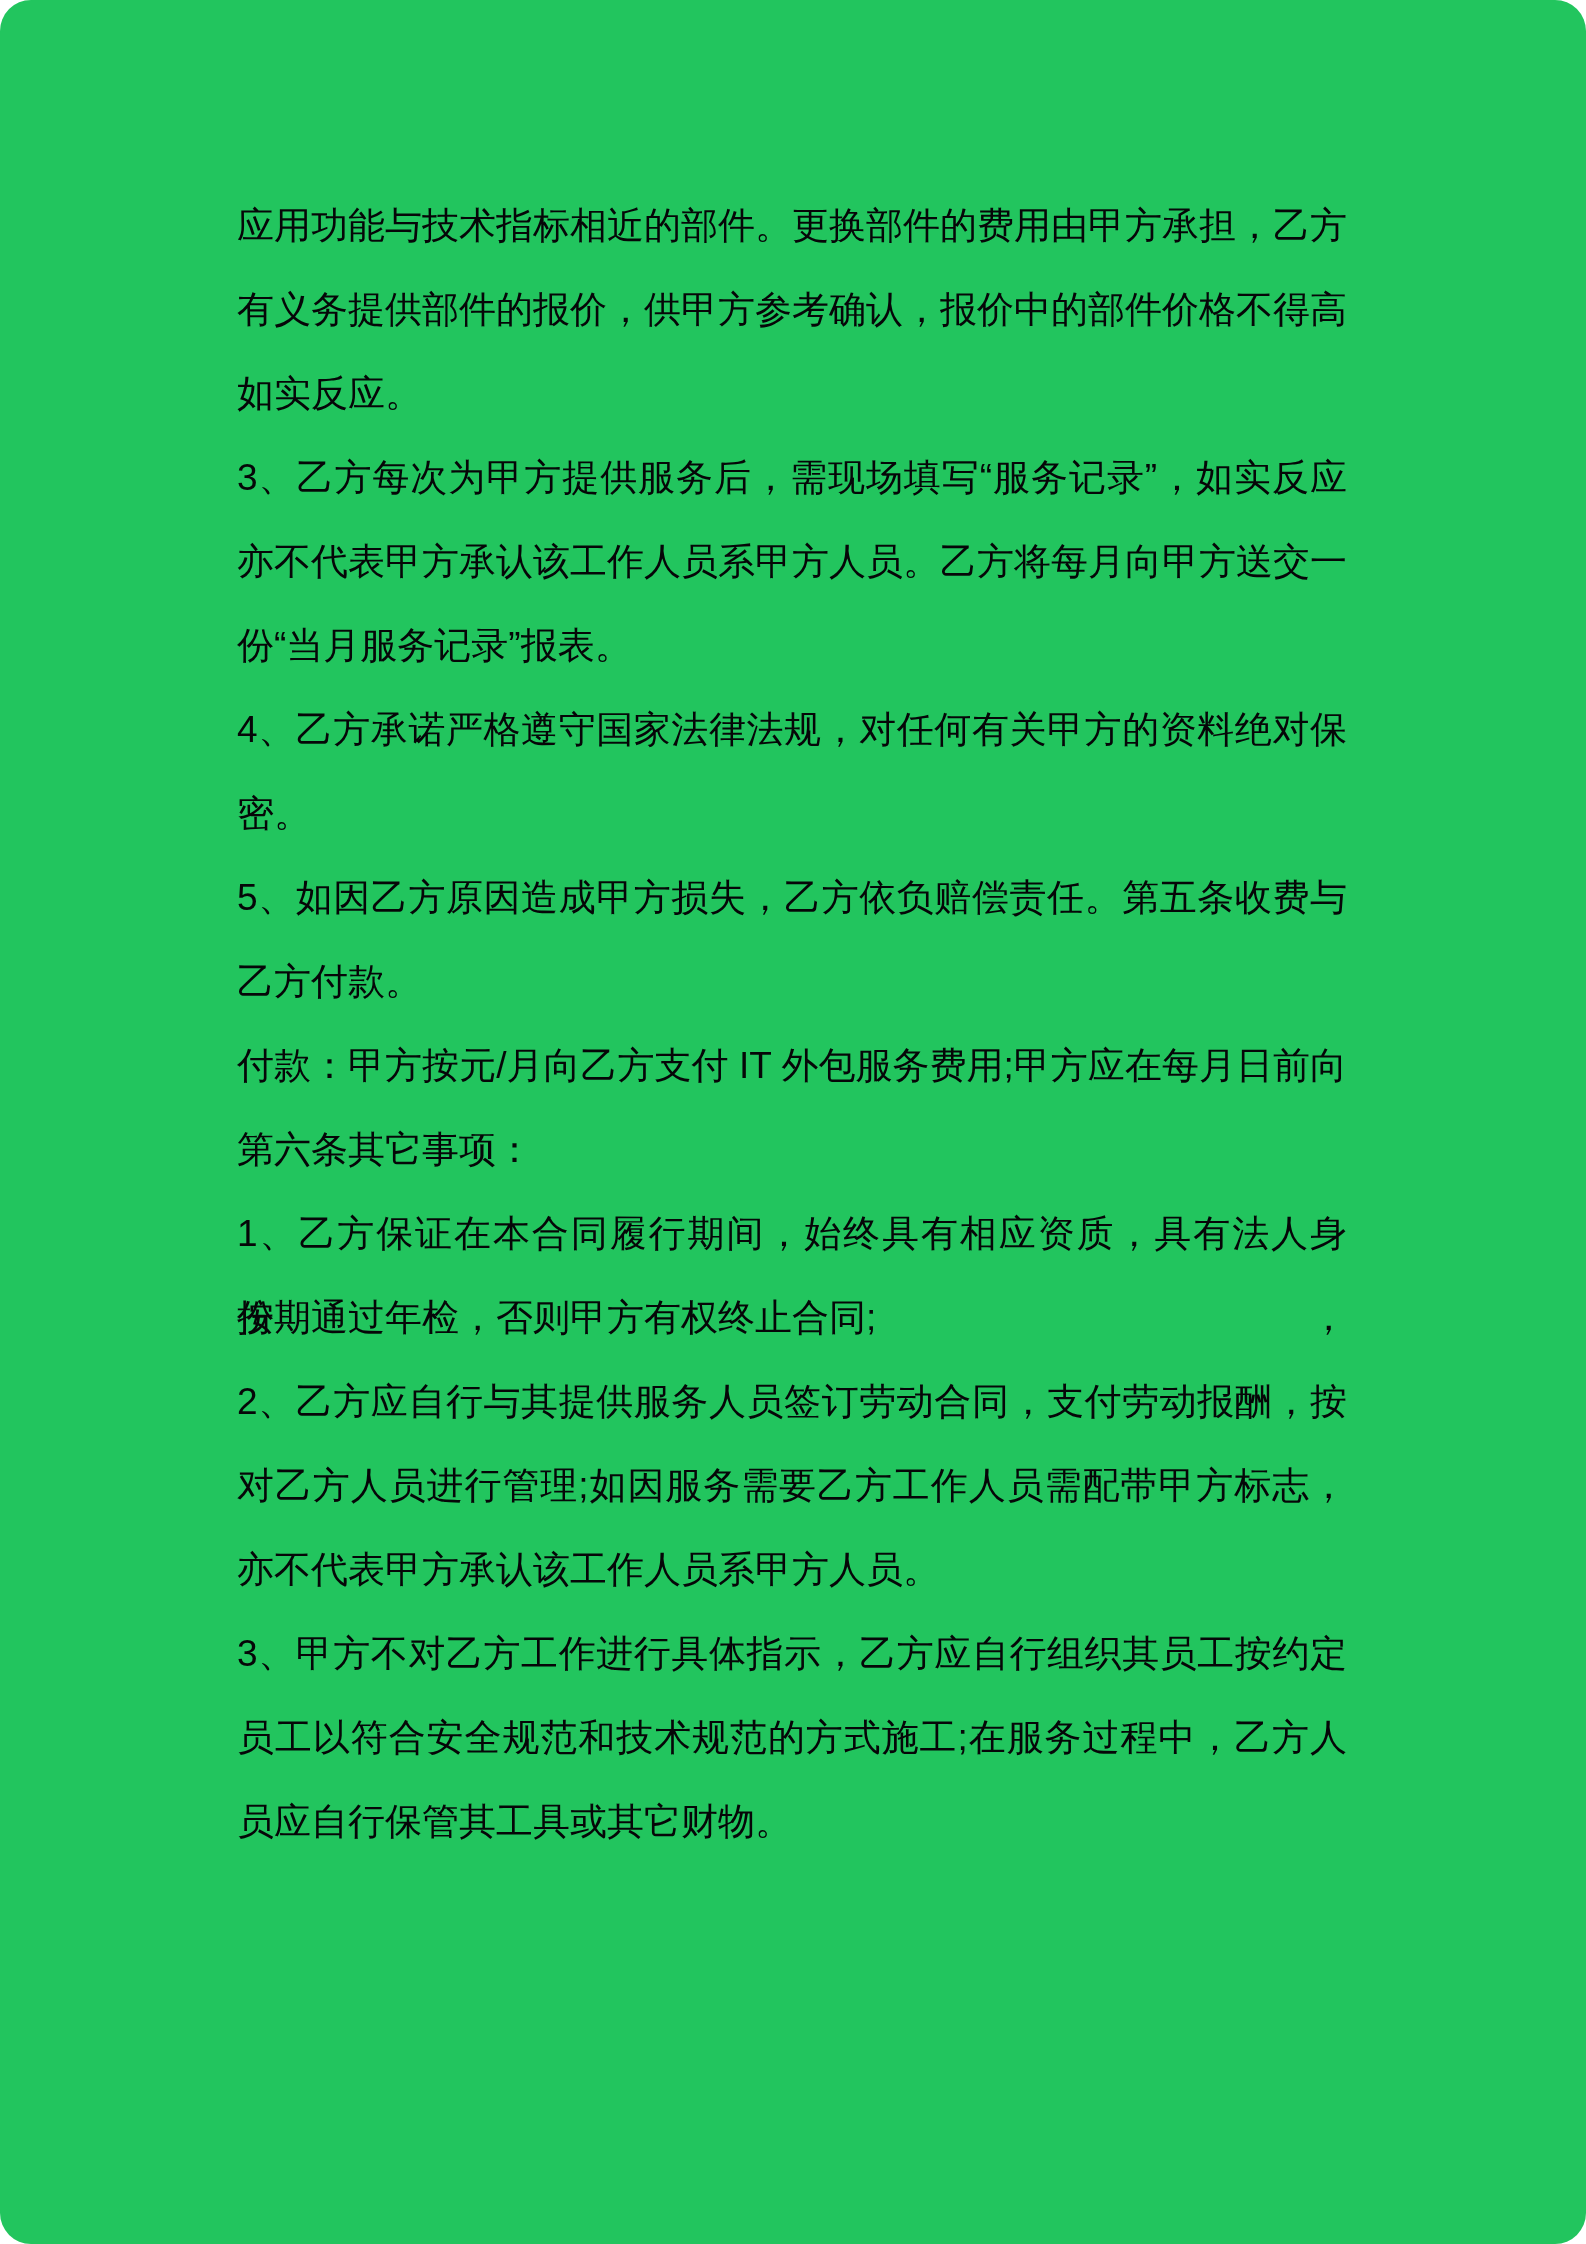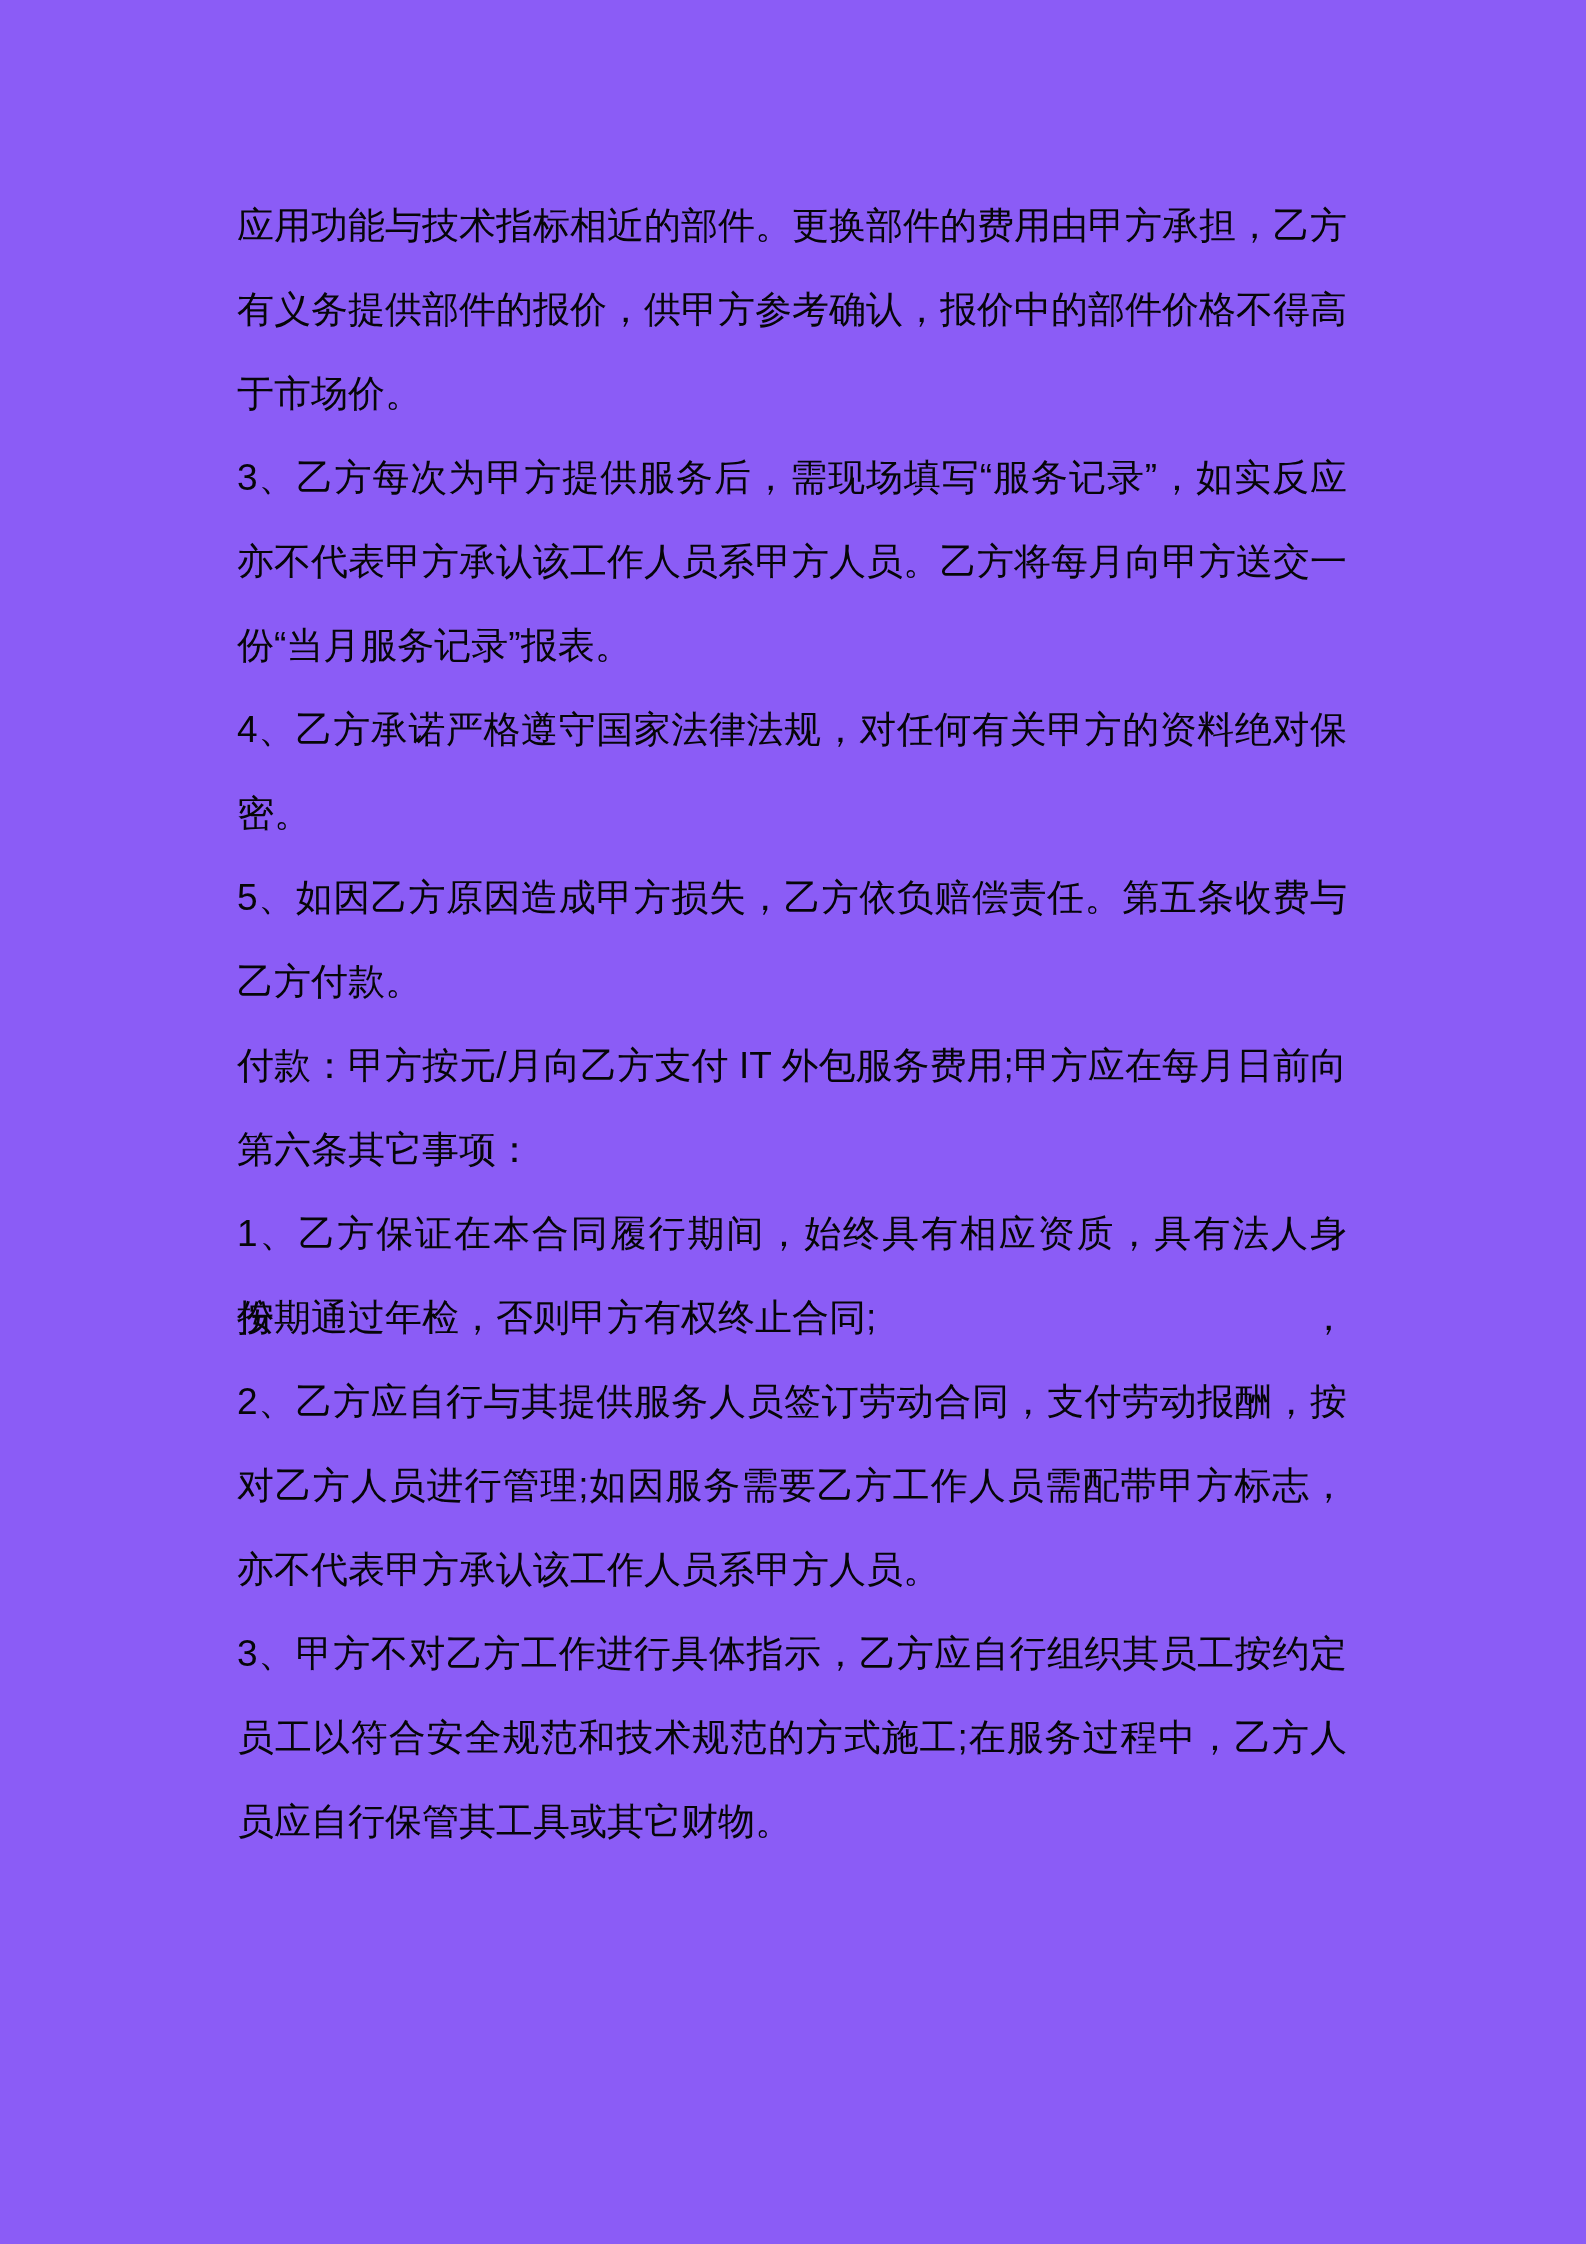--- a/index.html
+++ b/index.html
@@ -11,9 +11,10 @@
     position: relative;
     width: 1586px;
     height: 2244px;
-    background: #8b5cf6;
+    background: #22c55e;
     overflow: hidden;
     font-family: "Liberation Sans", sans-serif;
+    border-radius: 31px;
   }
   .text-block {
     position: absolute;

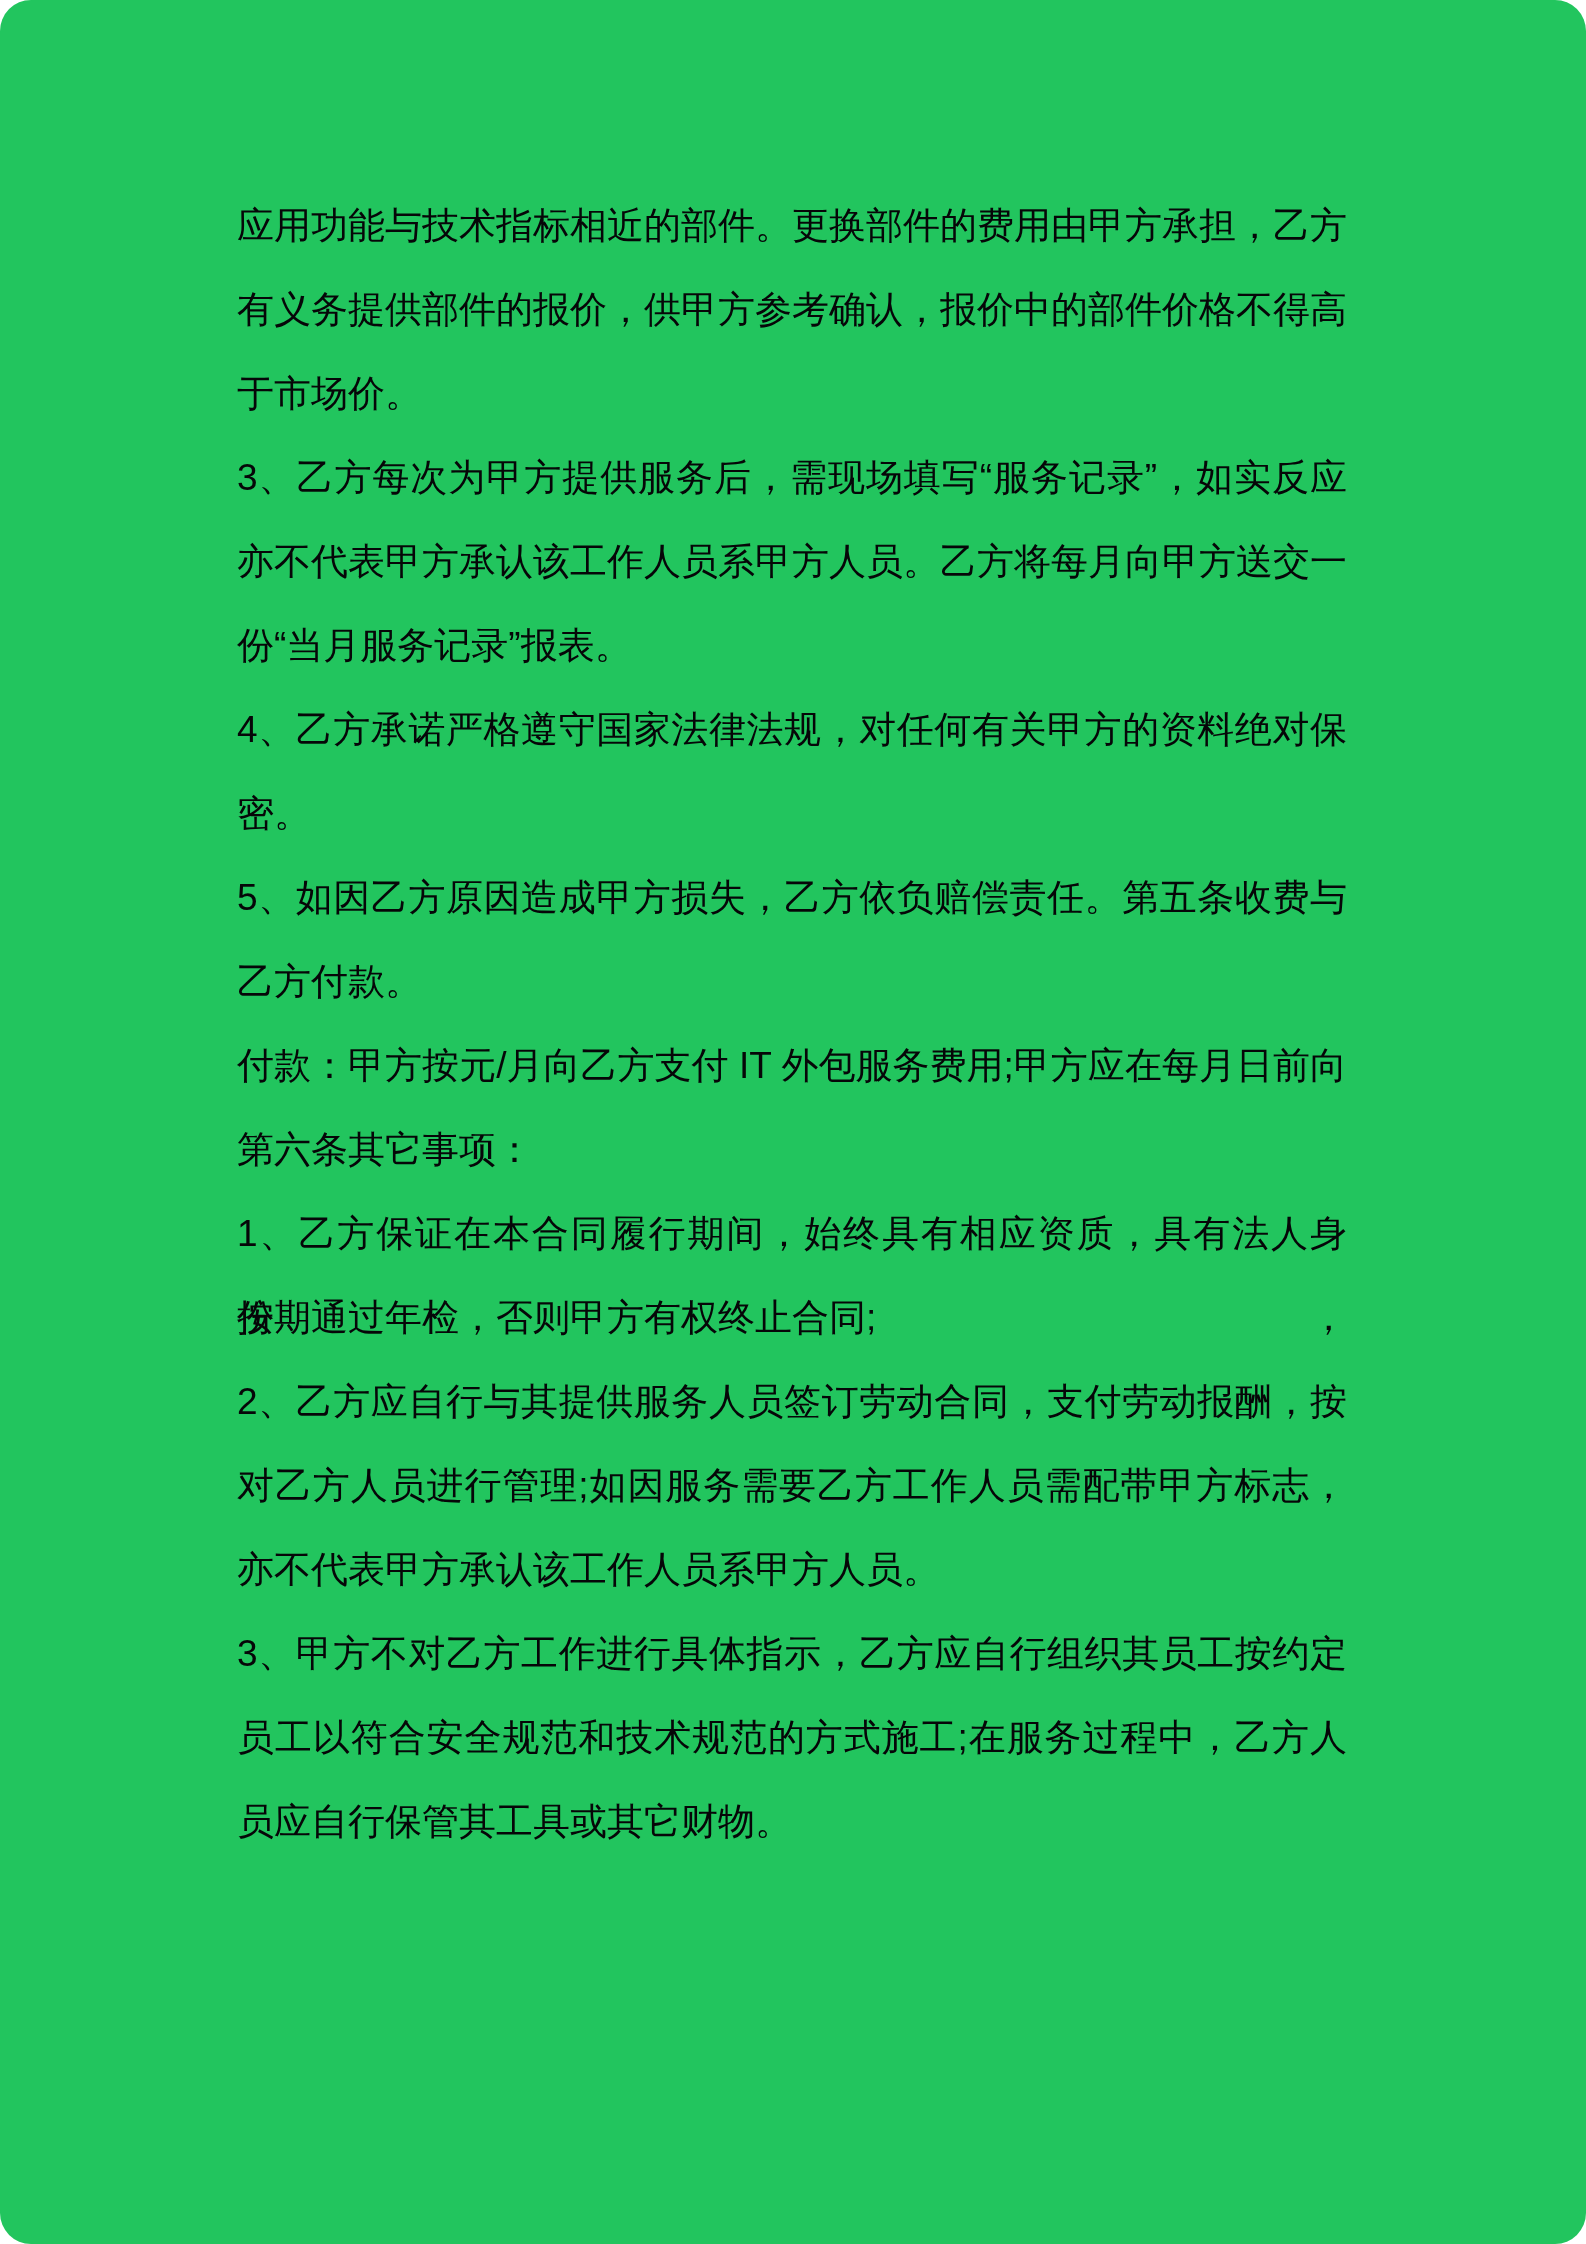--- a/index.html
+++ b/index.html
@@ -47,7 +47,7 @@
   <div class="text-block">
     <div class="ln j">应用功能与技术指标相近的部件。更换部件的费用由甲方承担，乙方</div>
     <div class="ln j">有义务提供部件的报价，供甲方参考确认，报价中的部件价格不得高</div>
-    <div class="ln">于市场价。</div>
+    <div class="ln">如实反应。</div>
     <div class="ln j">3、乙方每次为甲方提供服务后，需现场填写“服务记录”，如实反应</div>
     <div class="ln j">亦不代表甲方承认该工作人员系甲方人员。乙方将每月向甲方送交一</div>
     <div class="ln">份“当月服务记录”报表。</div>

